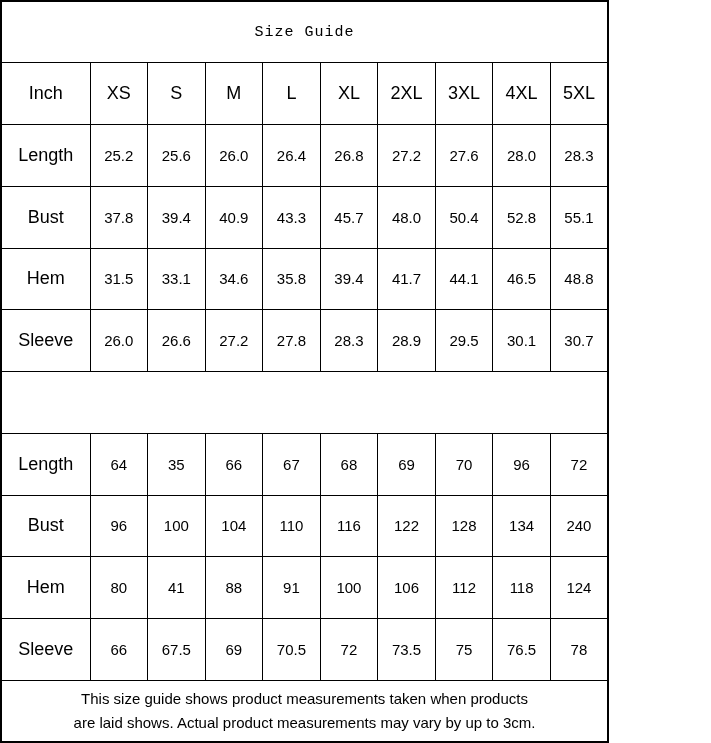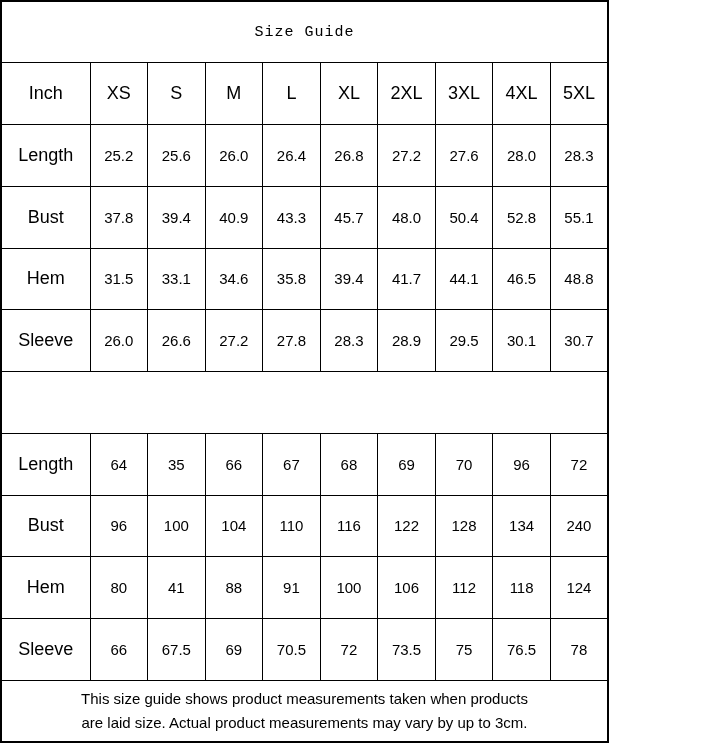--- a/index.html
+++ b/index.html
@@ -186,7 +186,7 @@
         <tr id="footer-row">
         <td colspan="10" class="footer-cell">
           <div>This size guide shows product measurements taken when products</div>
-          <div>are laid size. Actual product measurements may vary by up to 3cm.</div>
+          <div>are laid shows. Actual product measurements may vary by up to 3cm.</div>
         </td>
       </tr>
     </tbody>

